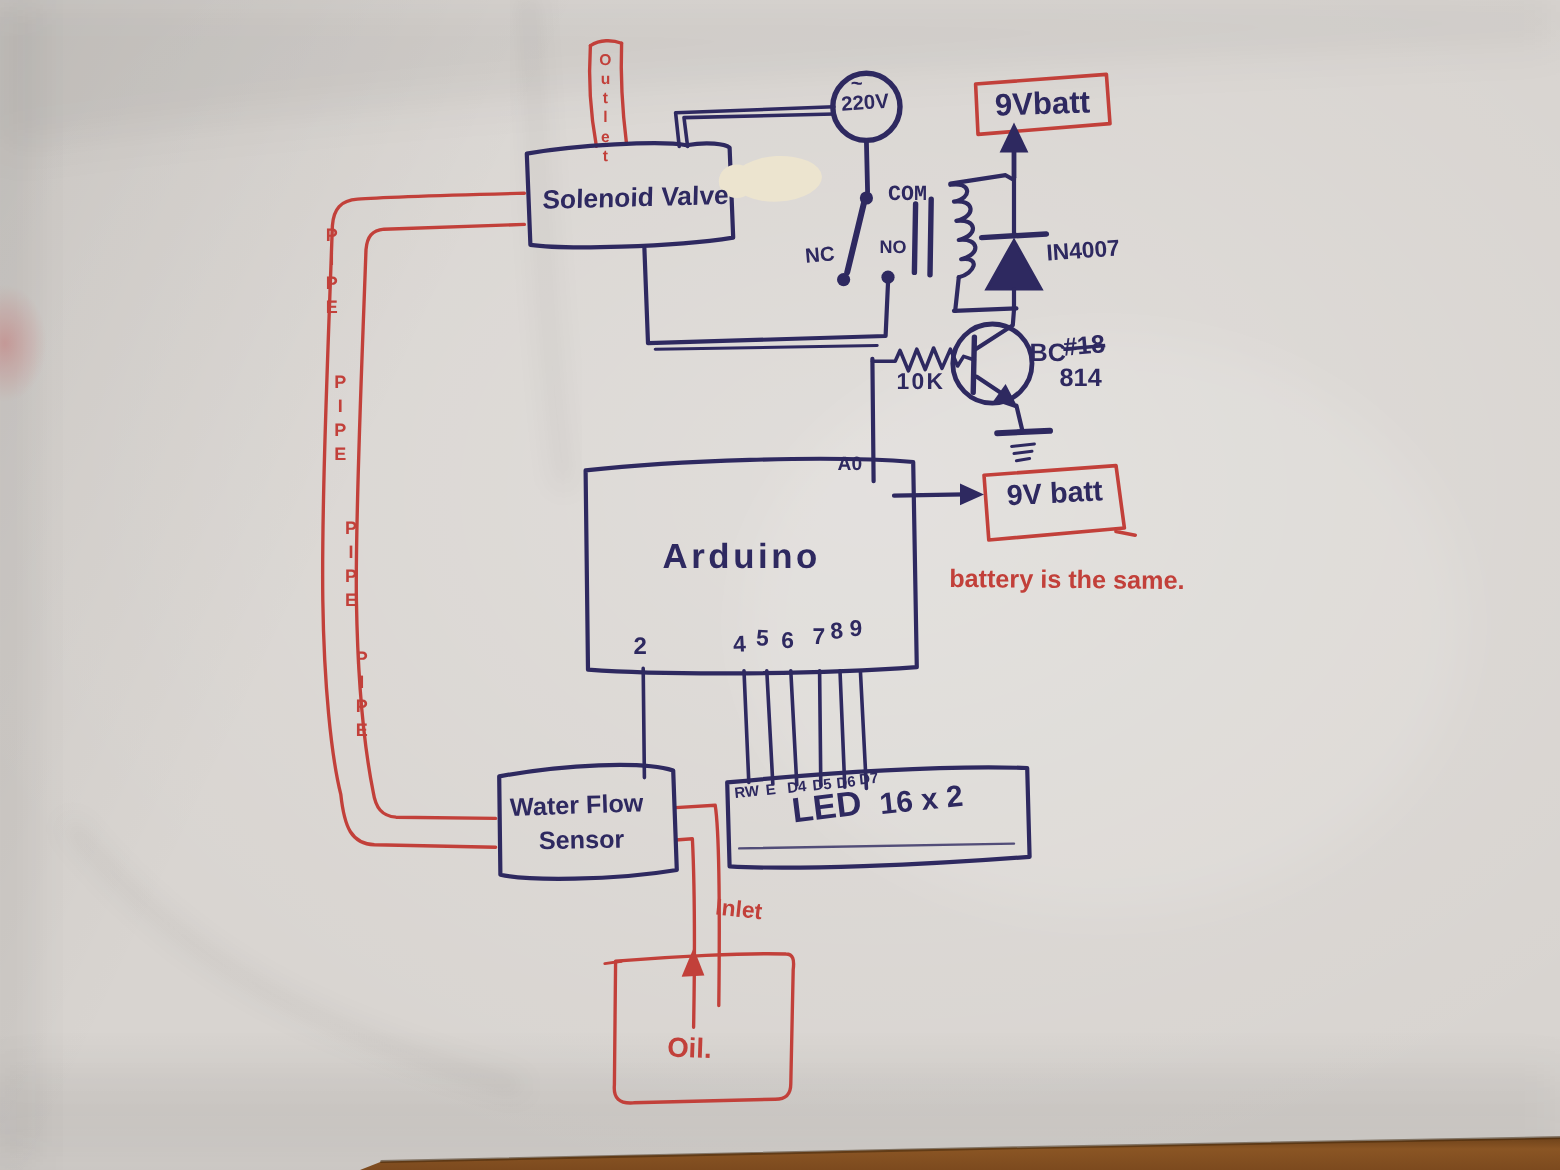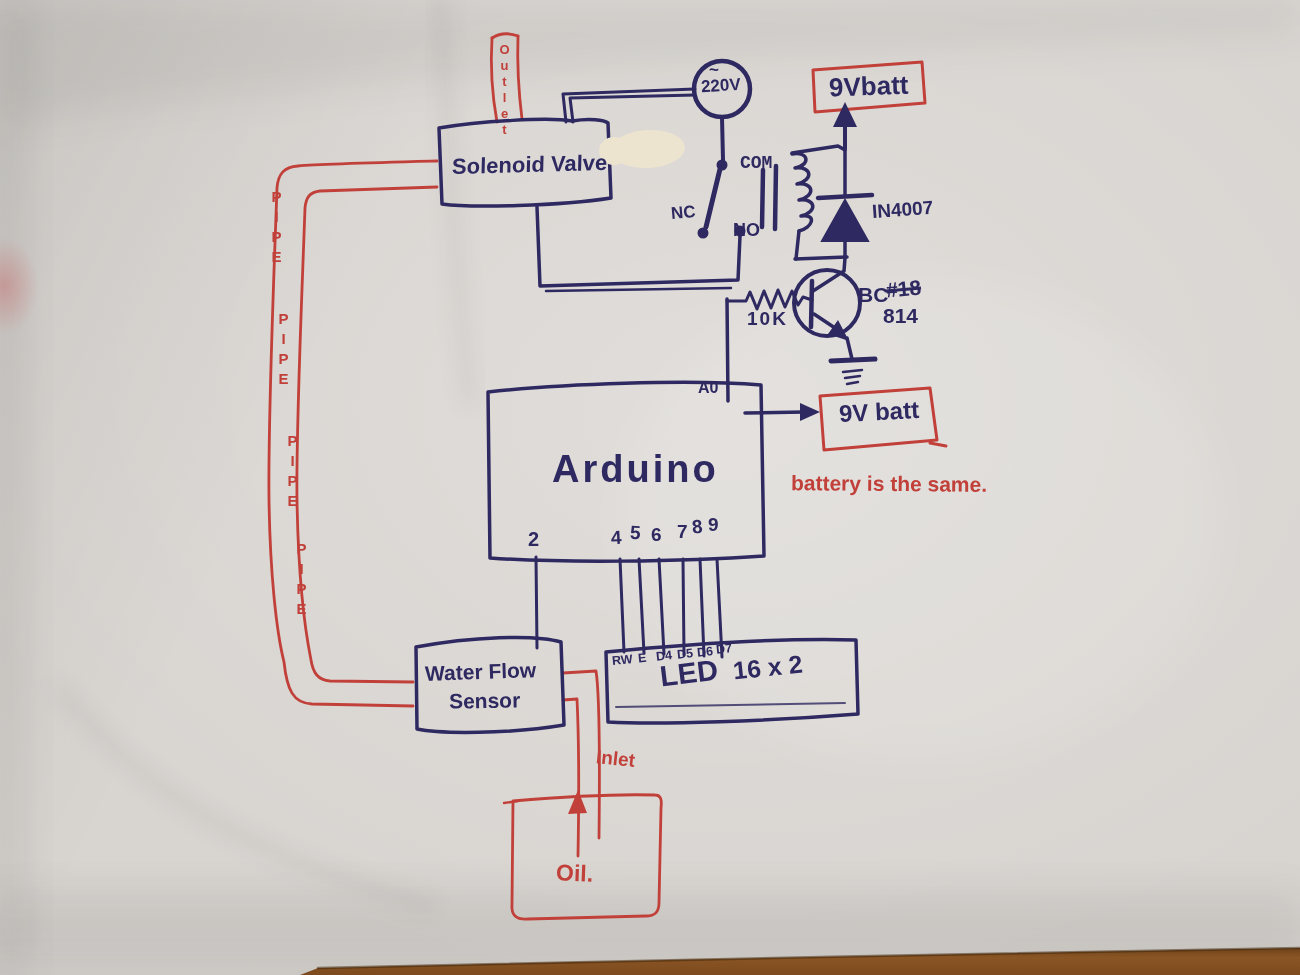--- a/index.html
+++ b/index.html
@@ -192,7 +192,7 @@
 
   <div class="lbl" style="left:740px;top:153px;font-size:18px;font-family:Liberation Mono, monospace;">COM</div>
   <div class="lbl" style="left:671px;top:203px;font-size:17px;transform:rotate(-5deg);">NC</div>
-  <div class="lbl" style="left:733px;top:220px;font-size:18px;">NO</div>
+  <div class="lbl" style="left:733px;top:198px;font-size:15px;">NO</div>
 
   <div class="lbl" style="left:829px;top:71px;font-size:26px;transform:rotate(-2deg);">9Vbatt</div>
 

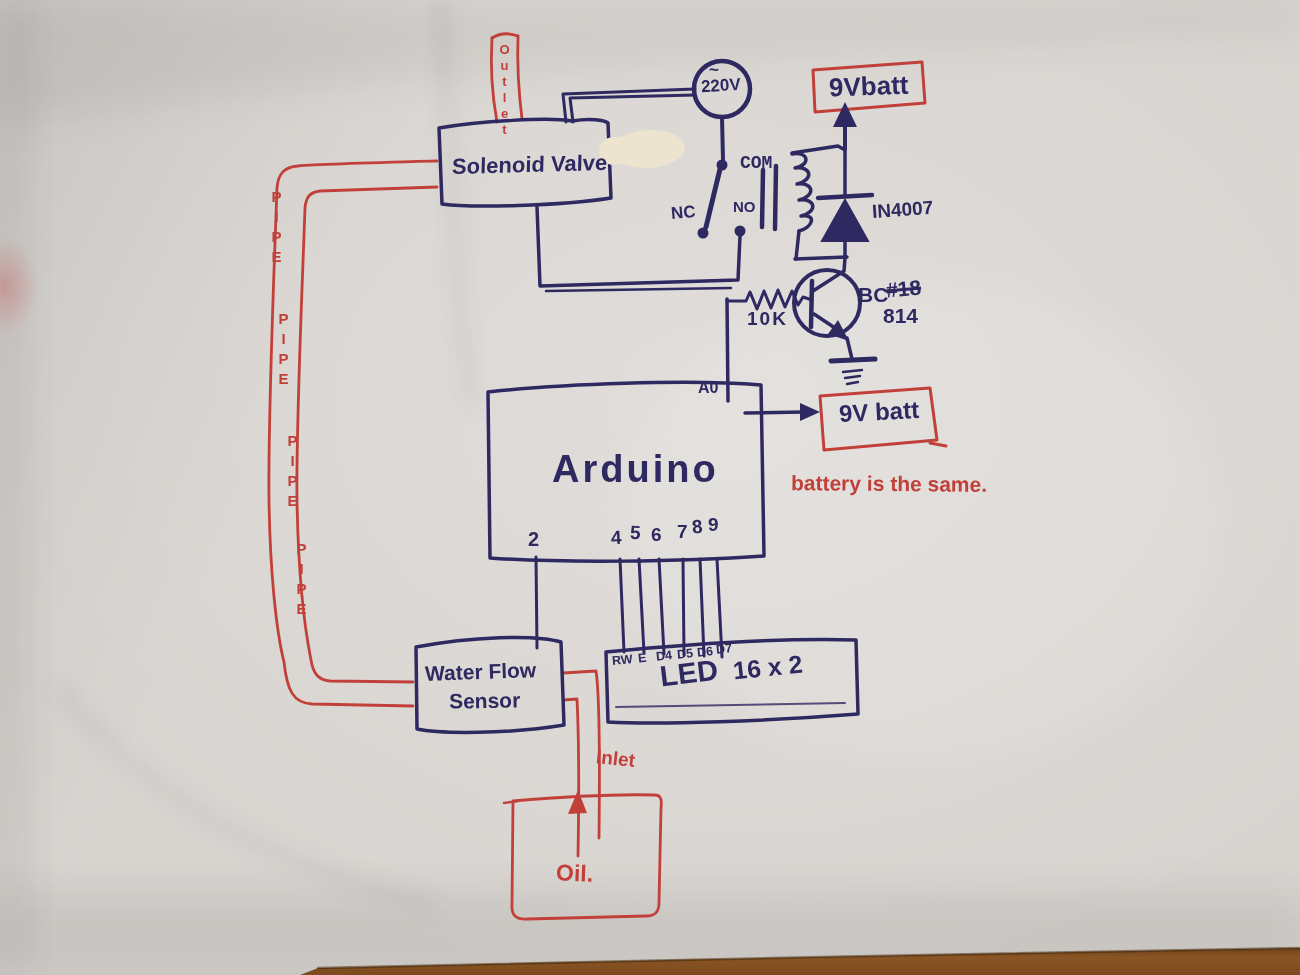--- a/index.html
+++ b/index.html
@@ -204,7 +204,7 @@
 
   <div class="lbl" style="left:747px;top:308px;font-size:19px;letter-spacing:2px;">10K</div>
 
-  <div class="lbl" style="left:552px;top:448px;font-size:38px;letter-spacing:3px;font-weight:600;">Arduino</div>
+  <div class="lbl" style="left:552px;top:448px;font-size:29px;letter-spacing:3px;font-weight:600;">Arduino</div>
   <div class="lbl" style="left:698px;top:379px;font-size:16px;">A0</div>
   <div class="lbl" style="left:528px;top:528px;font-size:20px;">2</div>
 

